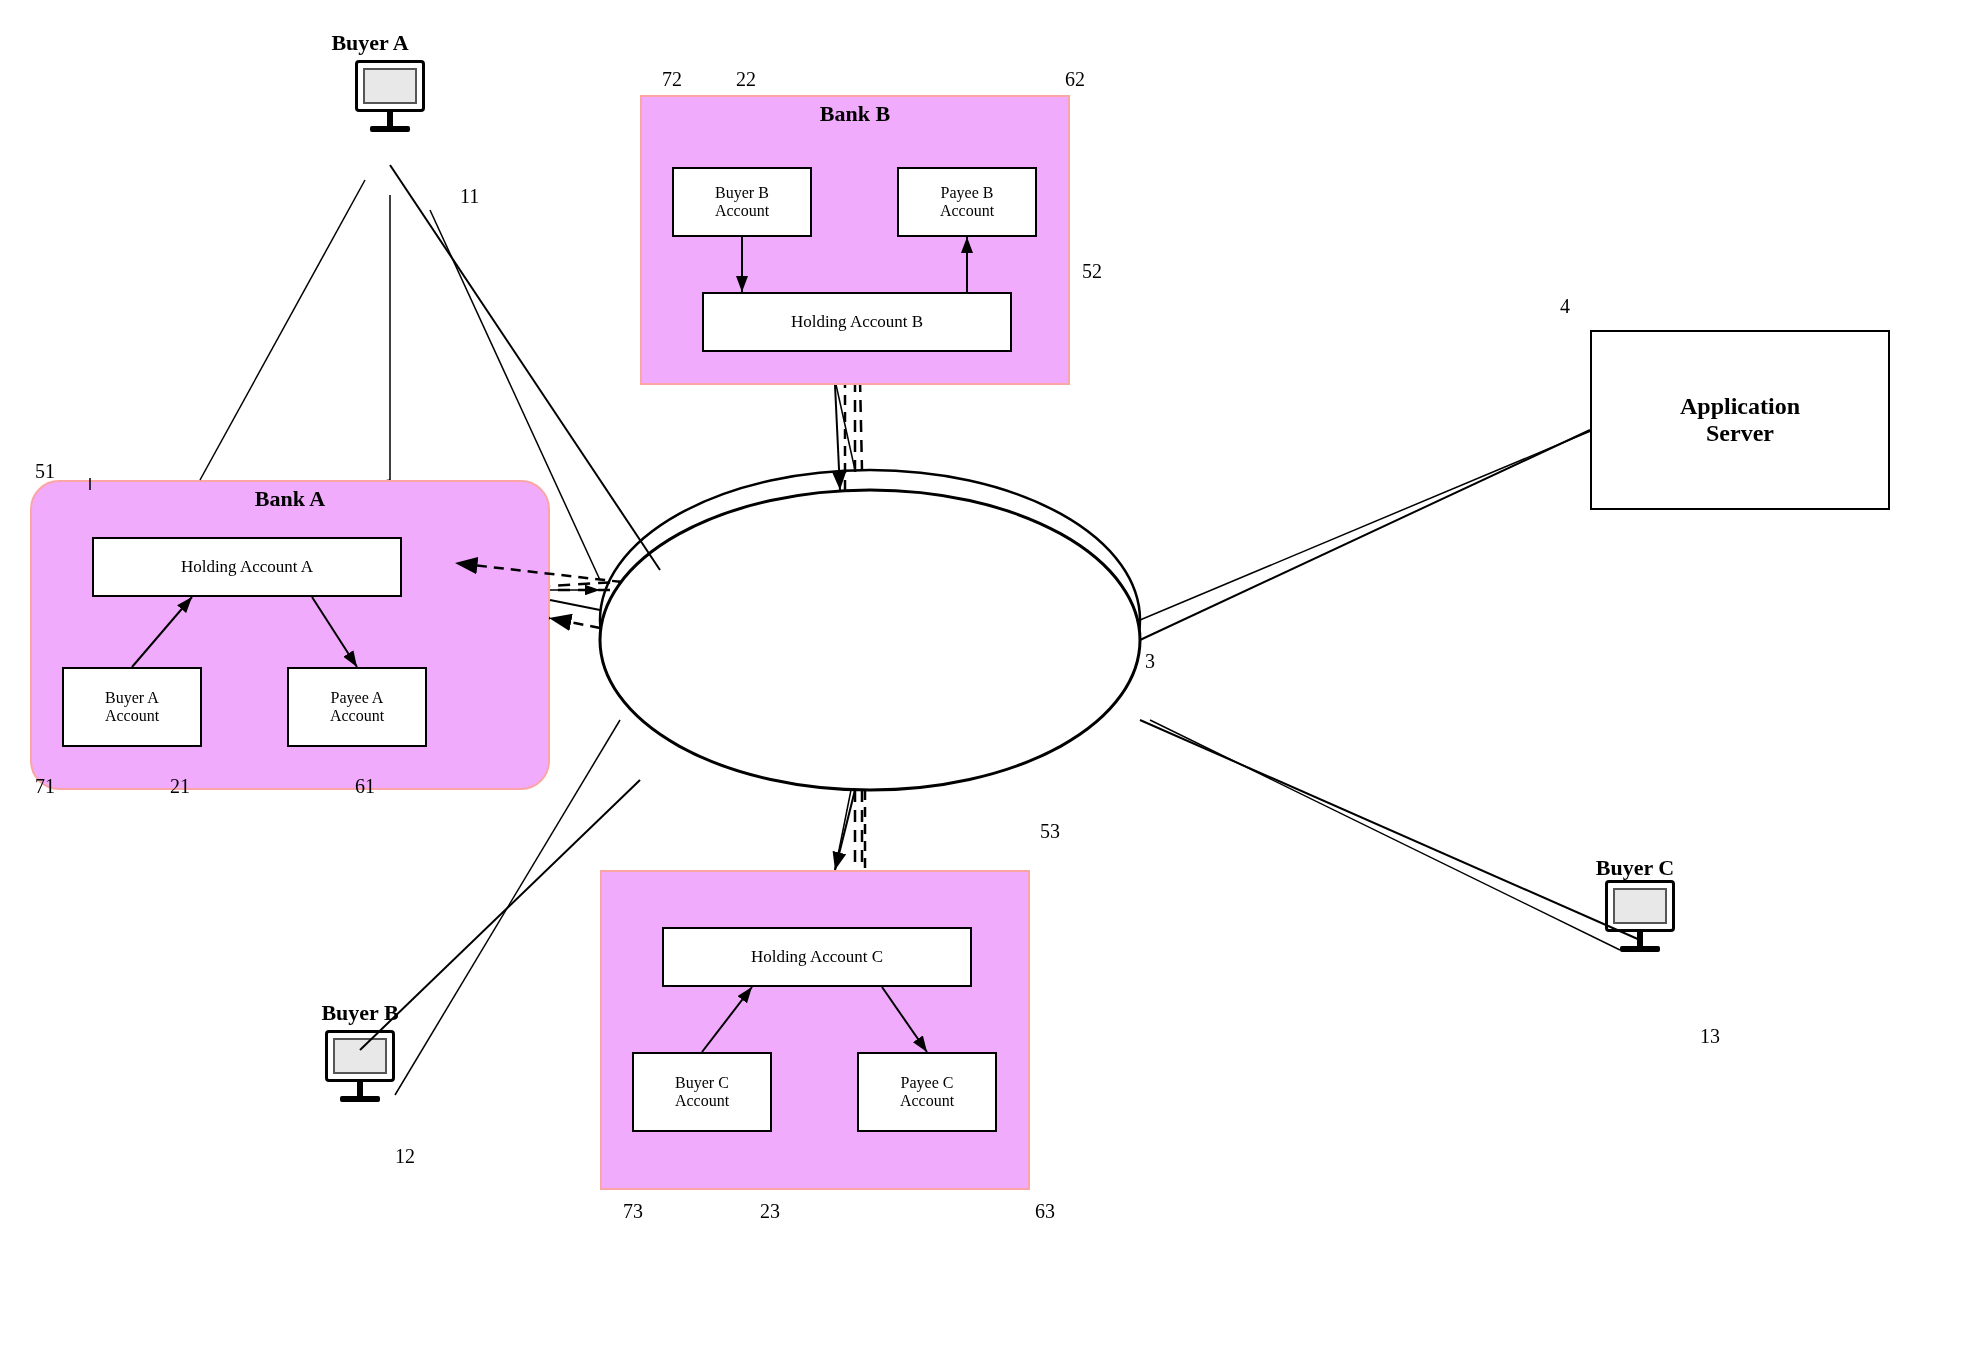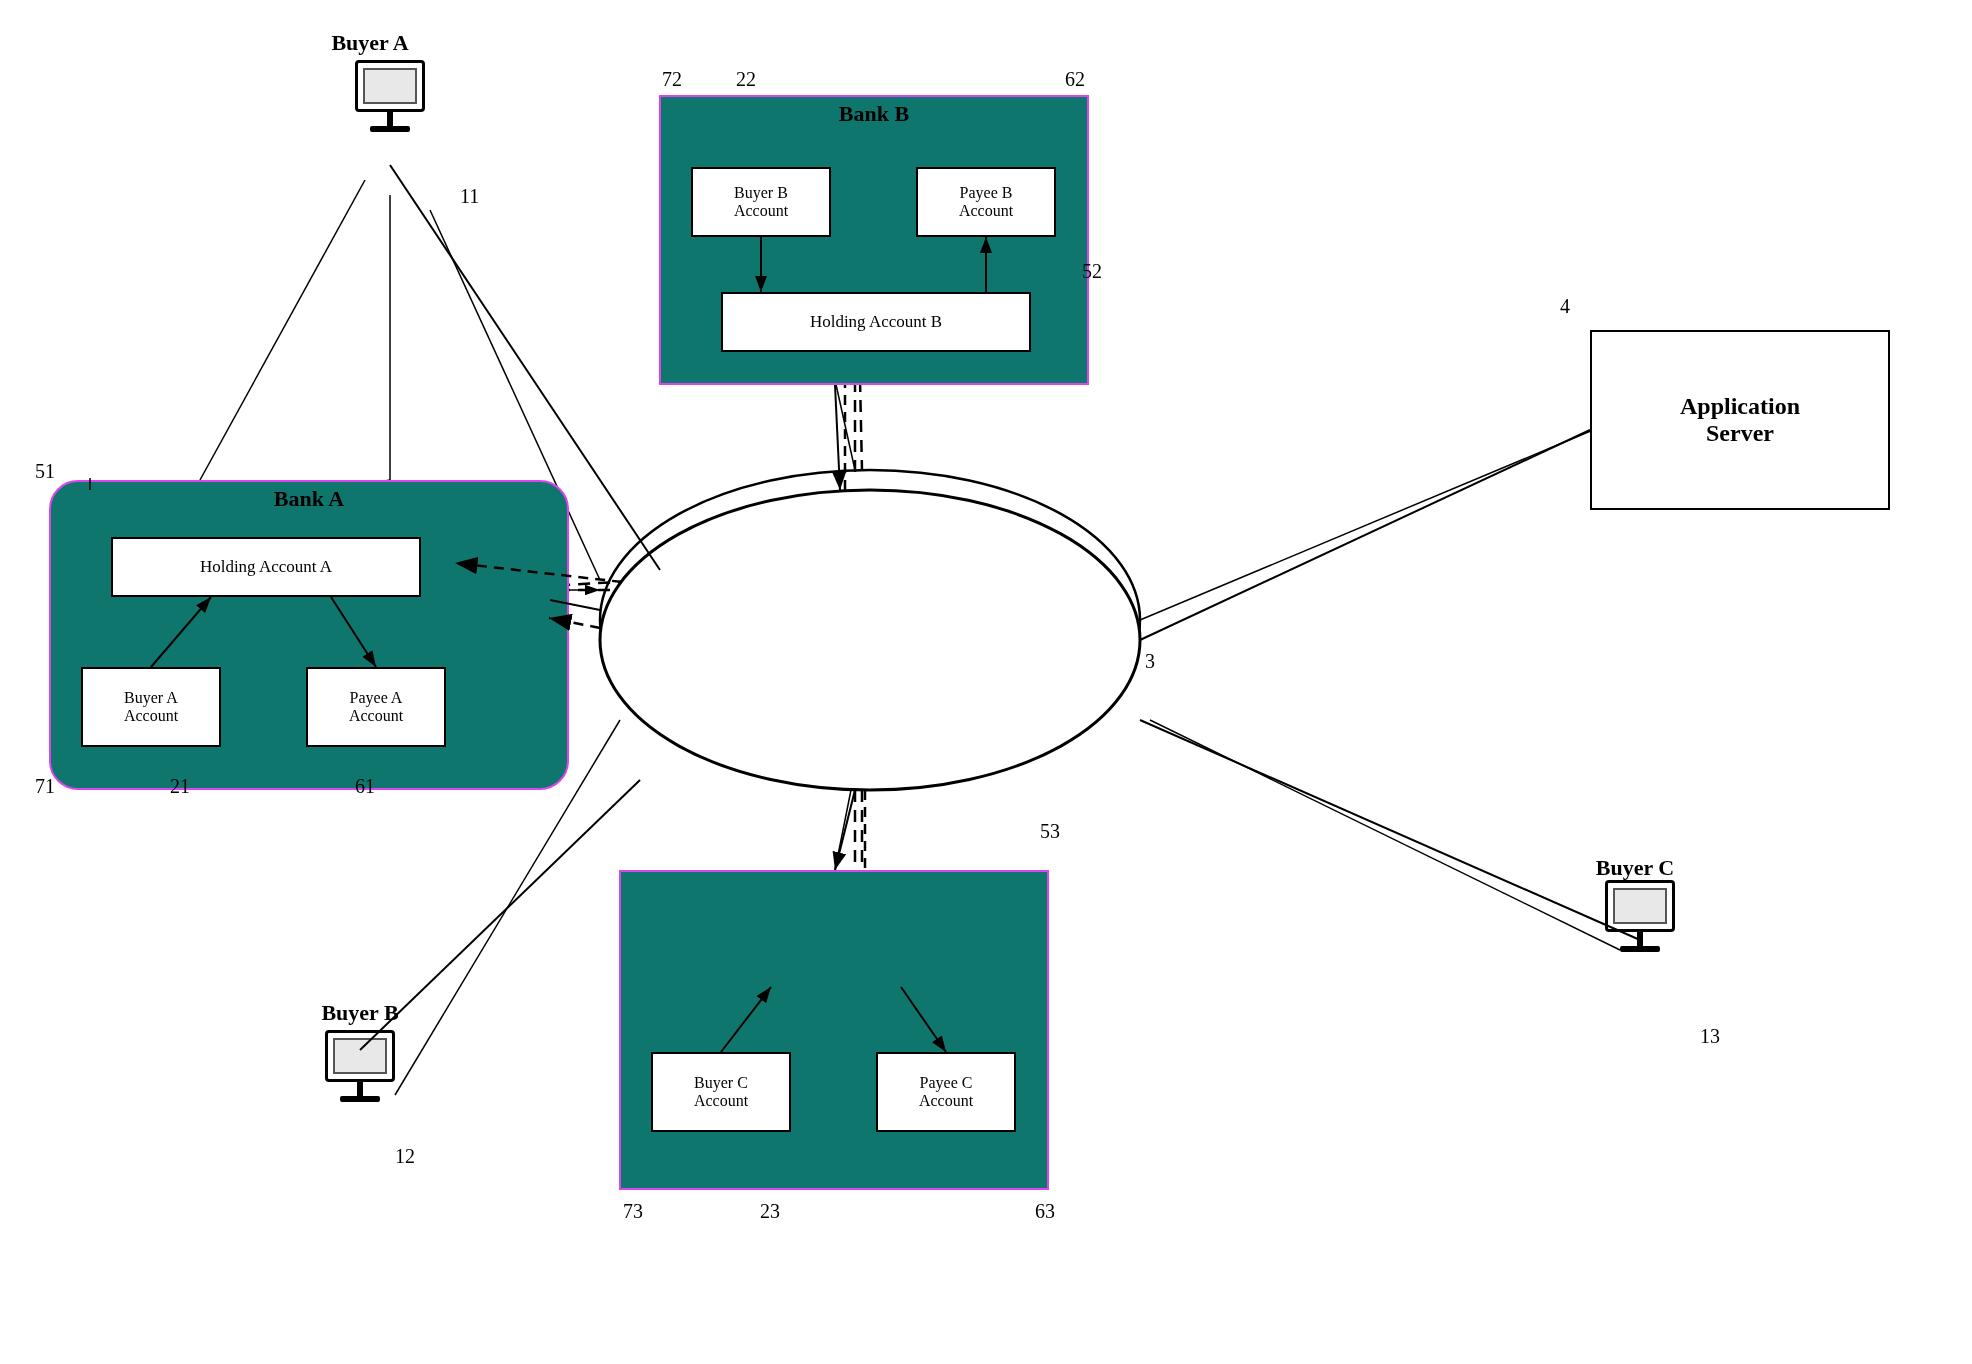--- a/index.html
+++ b/index.html
@@ -20,9 +20,8 @@
     
     .bank-box {
       position: absolute;
-      border: 2px solid #d946ef;
-      background: #0f766e;
-      margin-left: 19px;
+      border: 2px solid #fca5a5;
+      background: #f0abfc;
     }
     .bank-title {
       text-align: center;

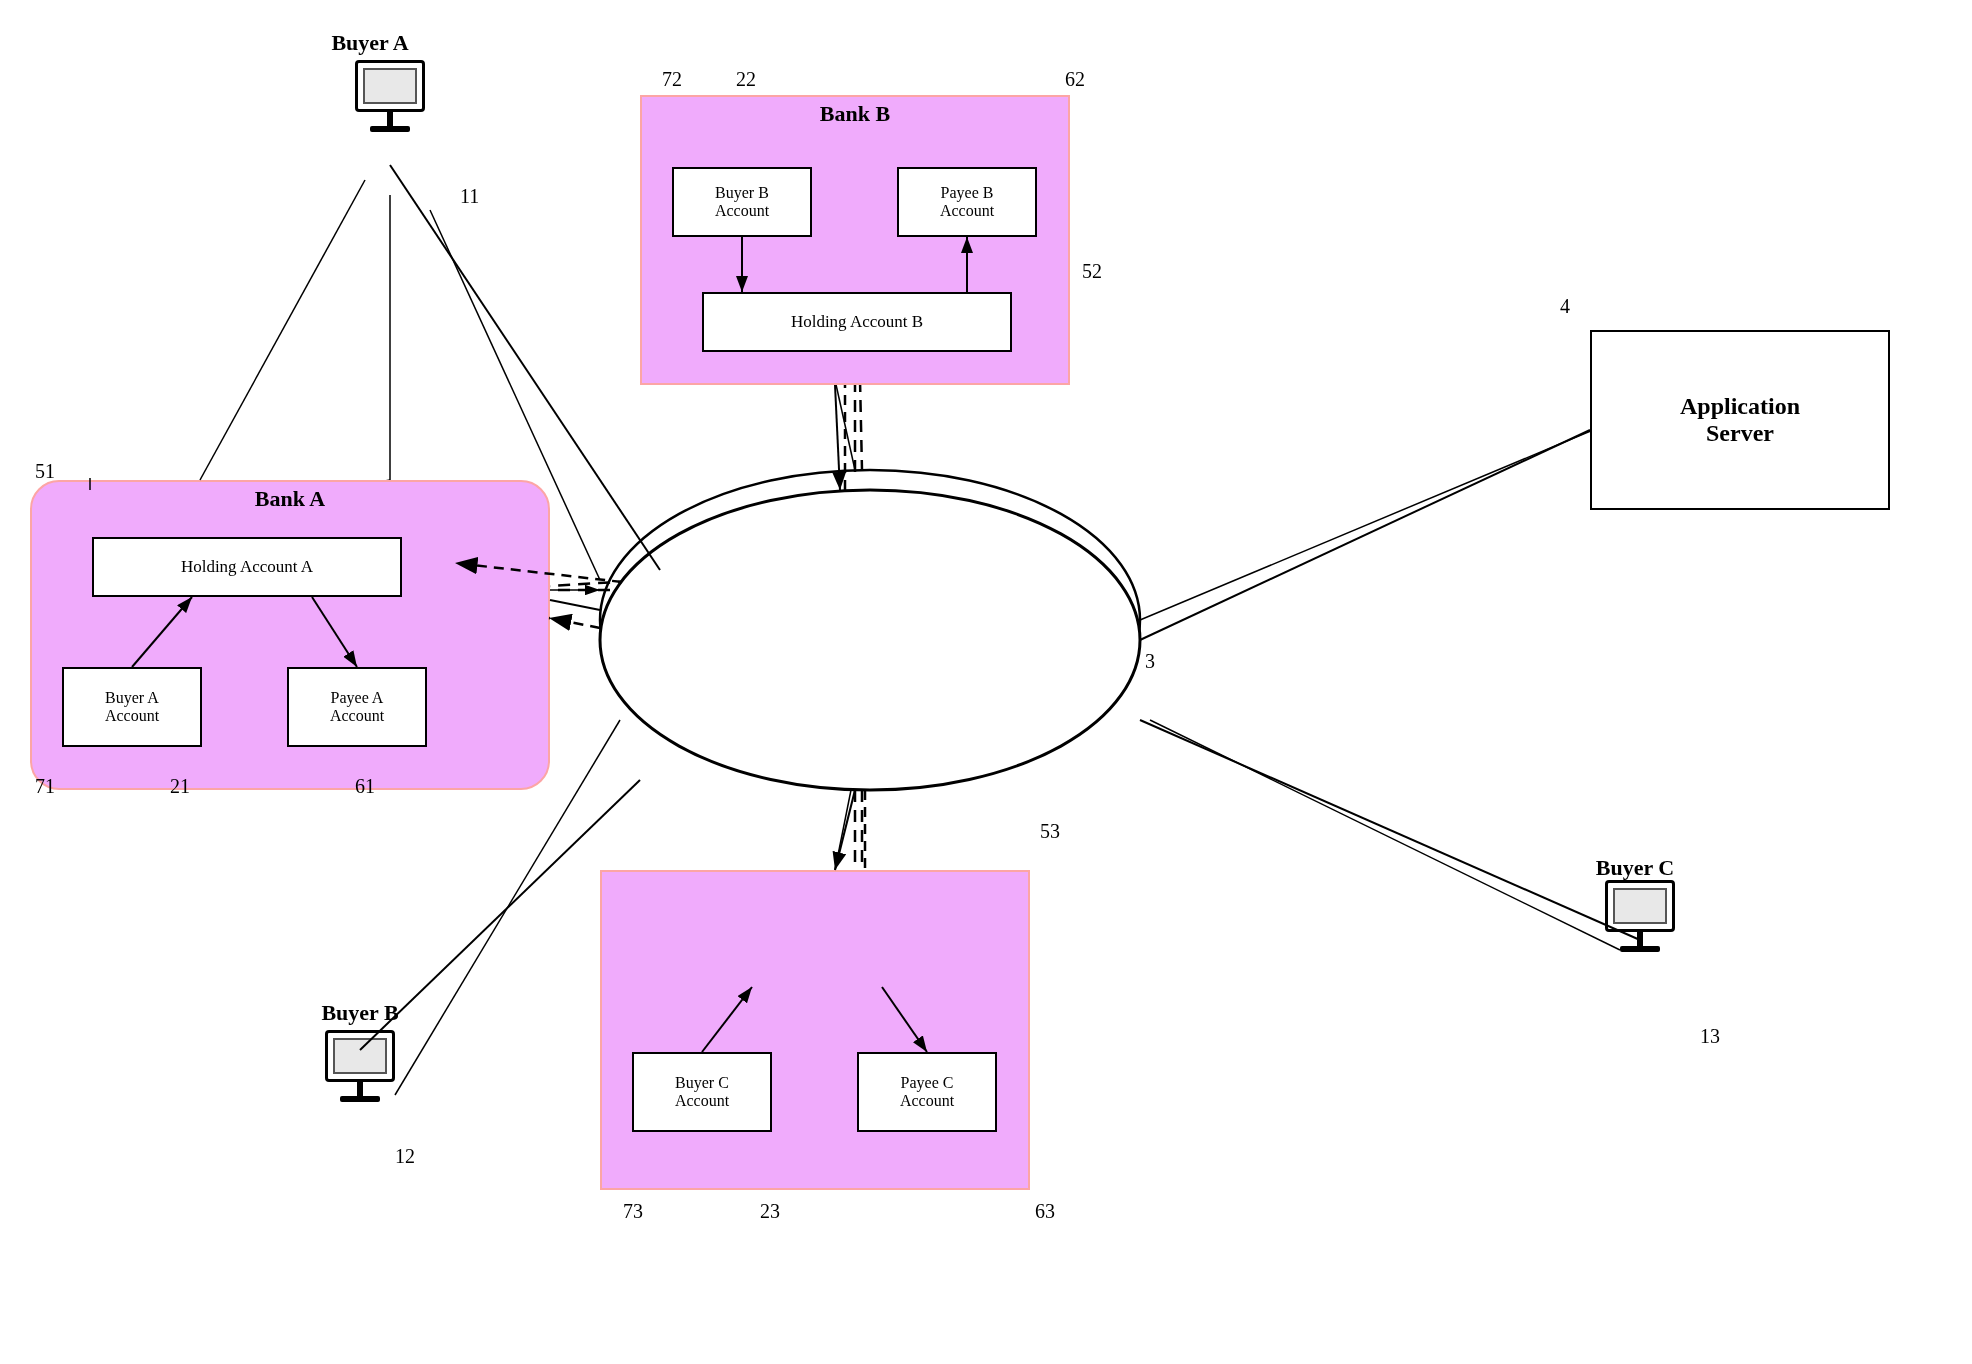--- a/index.html
+++ b/index.html
@@ -233,6 +233,9 @@
 
   <div class="bank-box" style="left: 600px; top: 870px; width: 430px; height: 320px;">
 
+    <div class="account-box" style="left: 60px; top: 55px; width: 310px; height: 60px;">
+      <span style="font-size: 17px;">Holding Account C</span>
+    </div>
 
     <div class="account-box" style="left: 30px; top: 180px; width: 140px; height: 80px;">
       <span style="white-space: pre-line; font-size: 16px;">Buyer C

